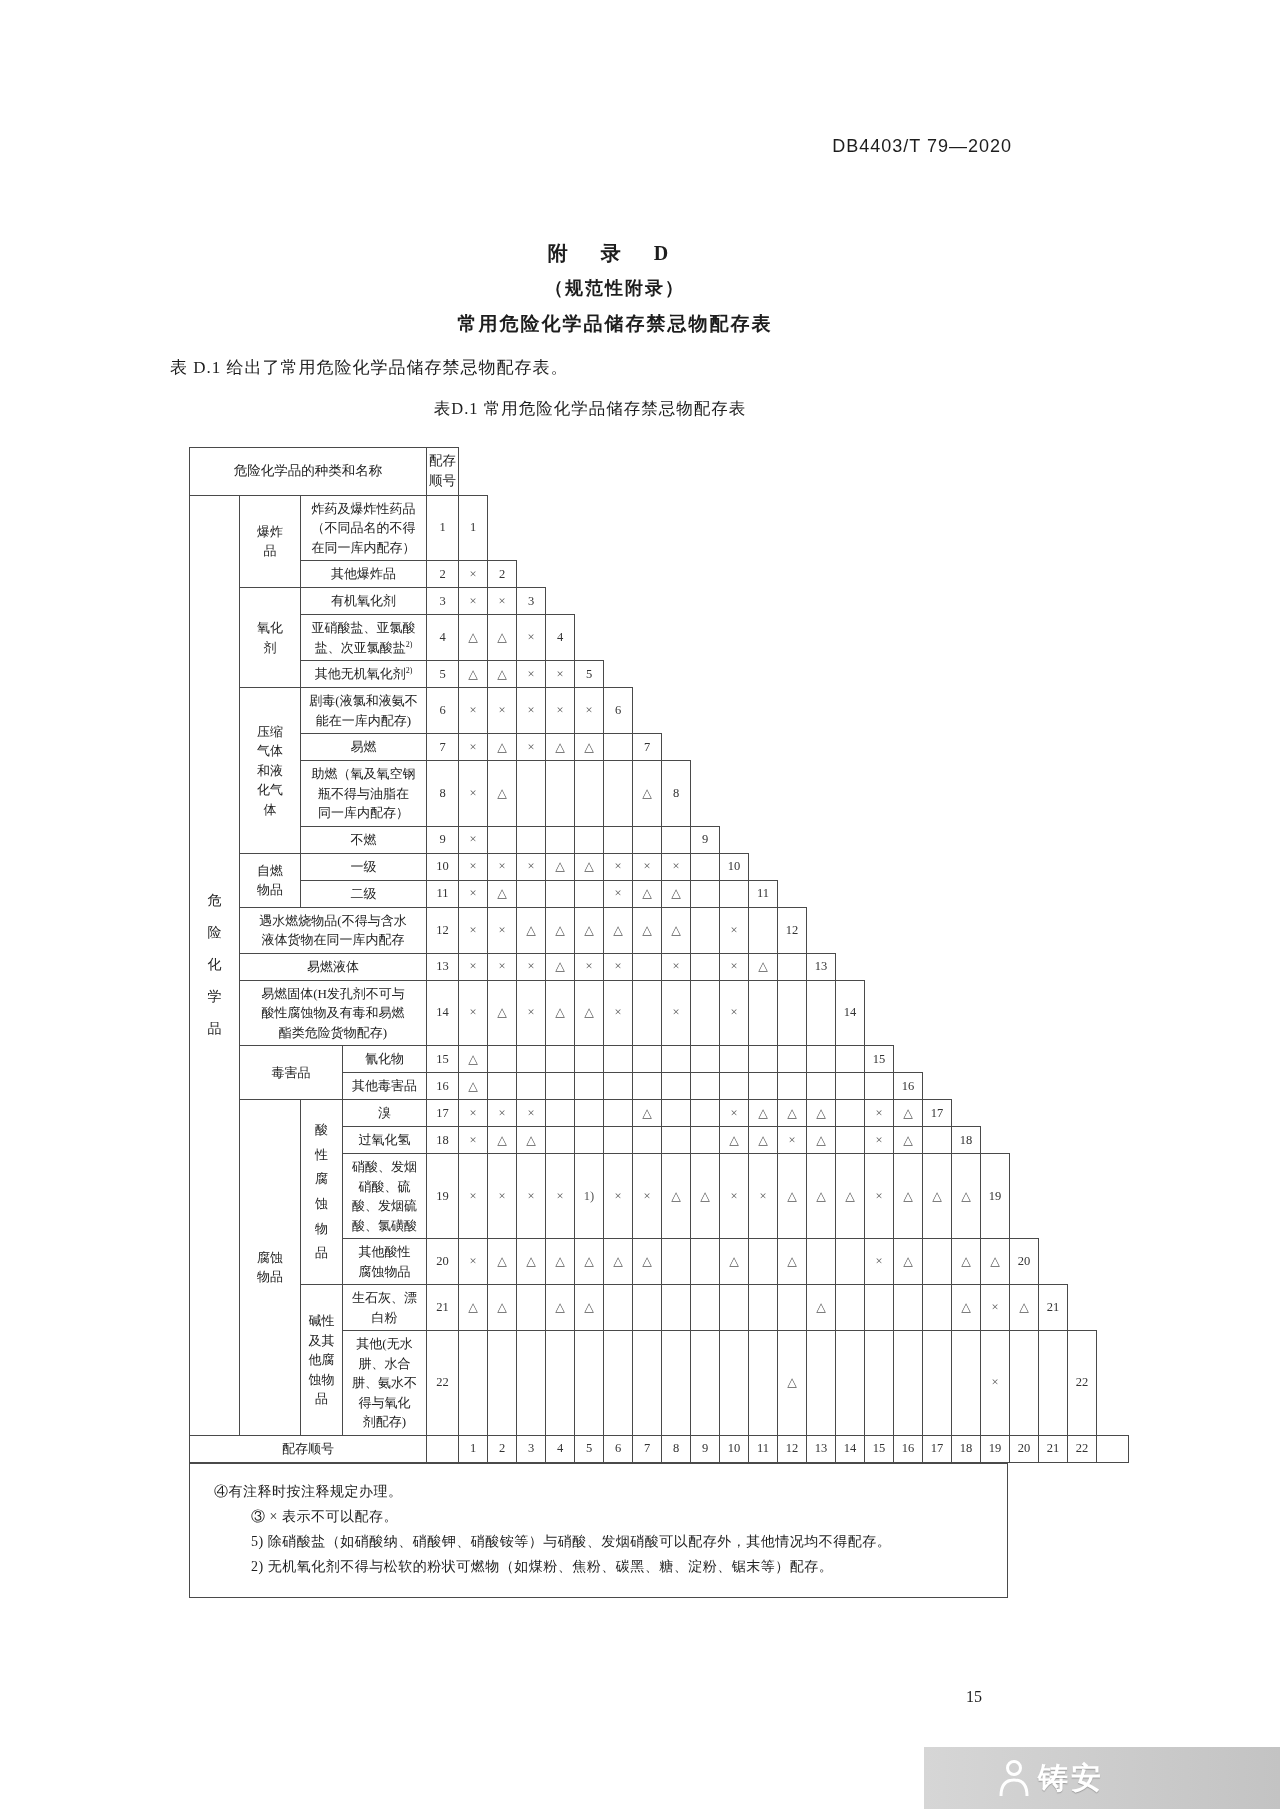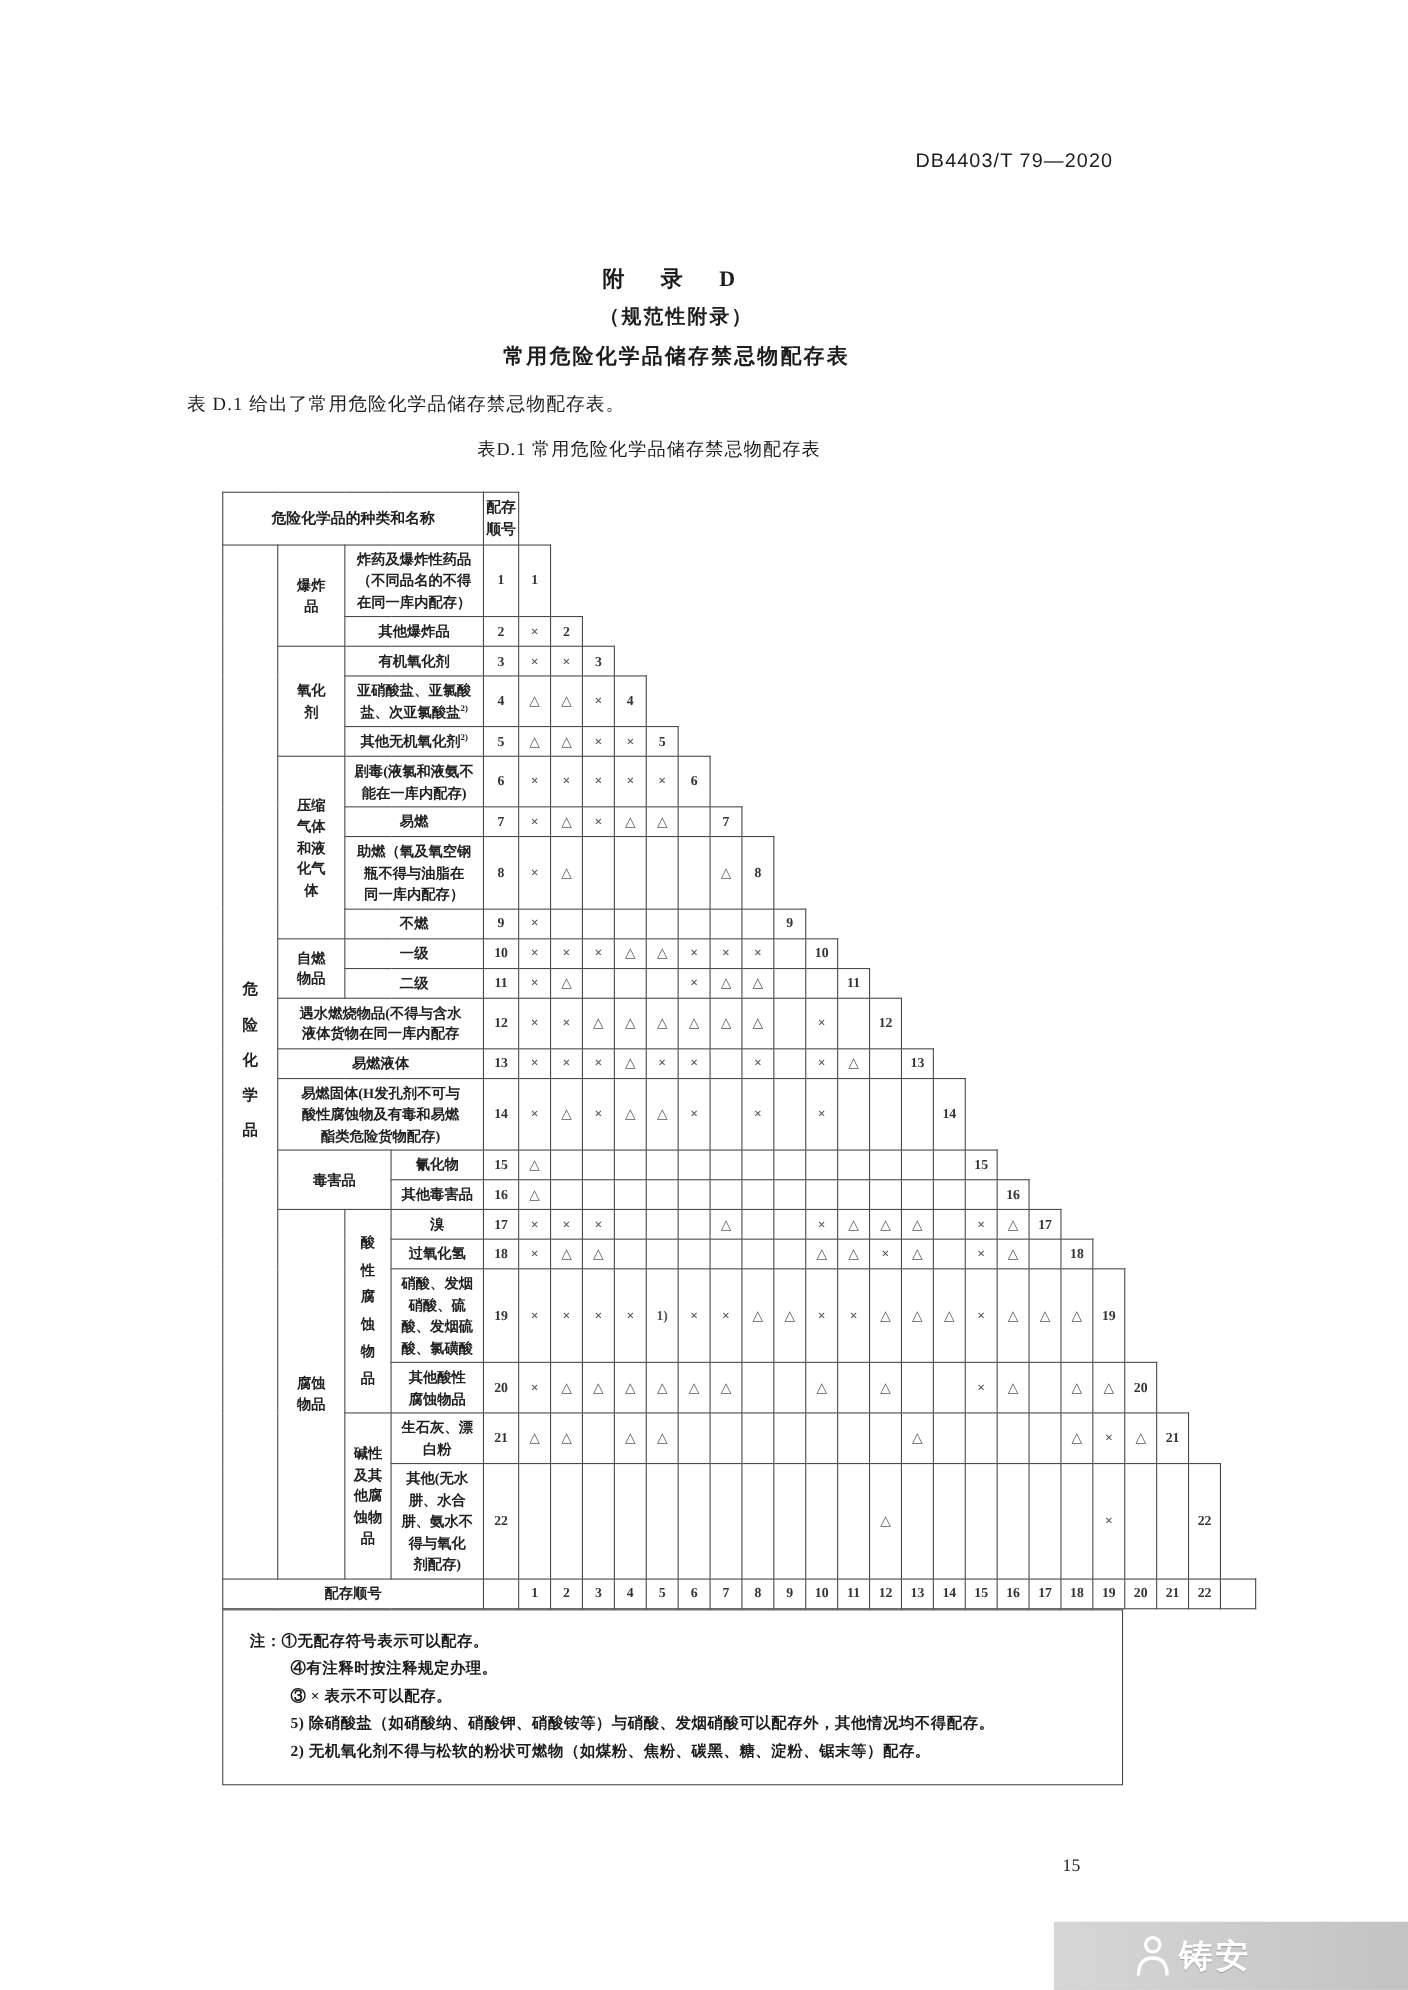--- a/index.html
+++ b/index.html
@@ -23,7 +23,7 @@
   .caption { position:absolute; top:398px; left:30px; width:1120px; text-align:center;
     font-size:16.5px; font-weight:normal; letter-spacing:1px; }
 
-  .tblwrap { position:absolute; top:447px; left:202px;font-weight:bold; }
+  .tblwrap { position:absolute; top:447px; left:189px; }
   table { border-collapse:collapse; table-layout:fixed; }
   td { border:1px solid #4a4a4a; text-align:center; vertical-align:middle;
        font-size:13px; line-height:1.5; padding:2px 1px; color:#222; }

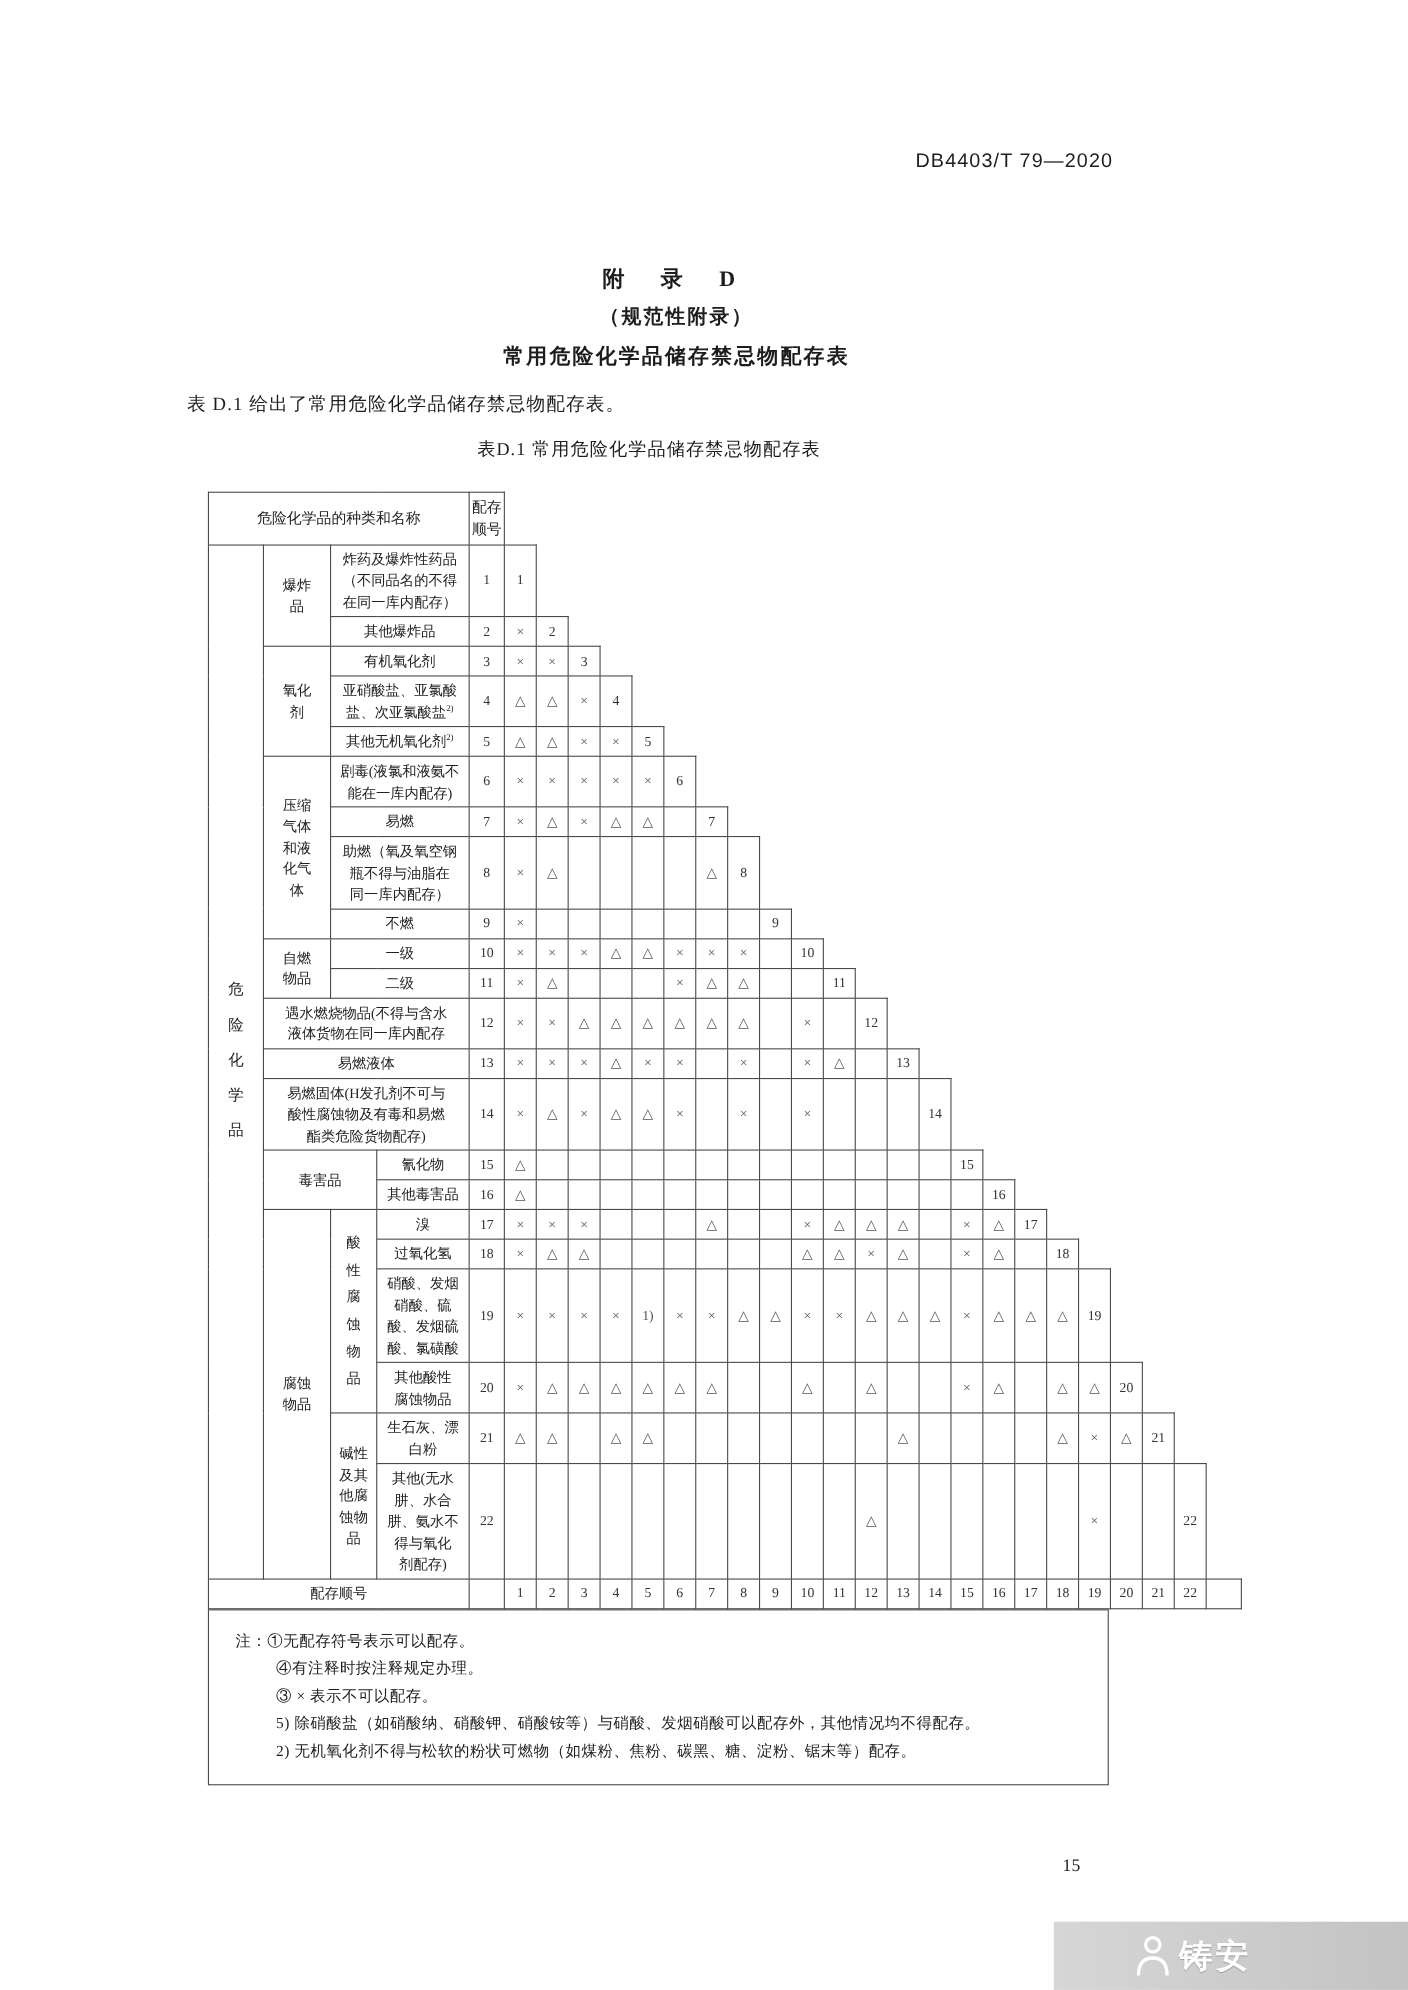--- a/index.html
+++ b/index.html
@@ -799,7 +799,6 @@
         </tbody>
     </table>
     <div class="notes">
-        <div>注：①无配存符号表示可以配存。</div>
         <div>④有注释时按注释规定办理。</div>
         <div>③ × 表示不可以配存。</div>
         <div>5) 除硝酸盐（如硝酸纳、硝酸钾、硝酸铵等）与硝酸、发烟硝酸可以配存外，其他情况均不得配存。</div>

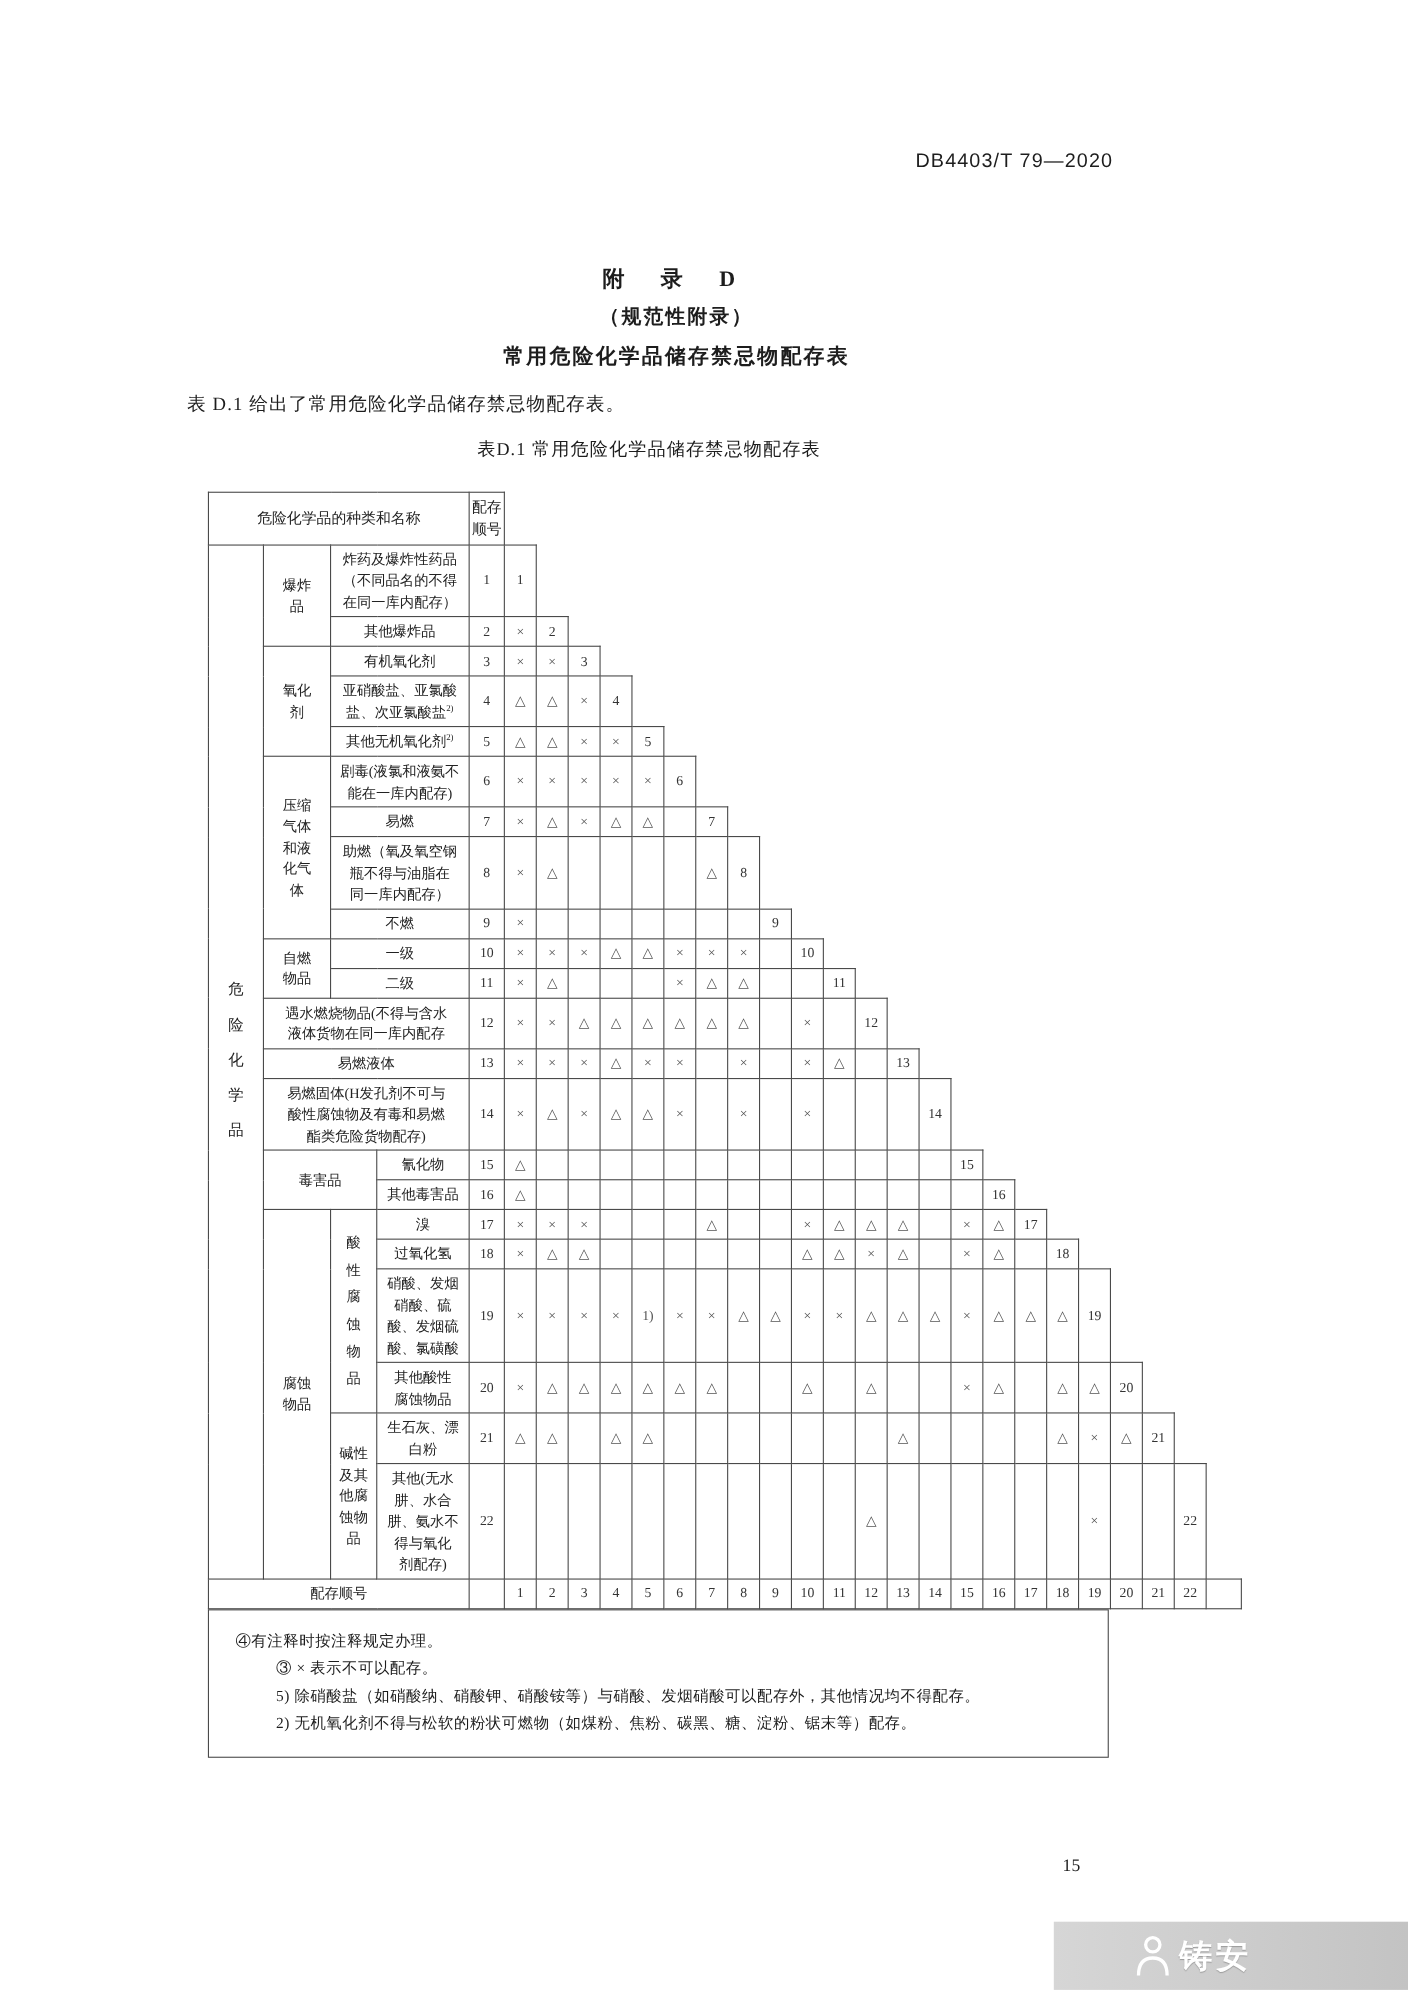--- a/index.html
+++ b/index.html
@@ -43,7 +43,7 @@
 
   .pageno { position:absolute; top:1688px; left:966px; font-size:16px; }
 
-  .wm { position:absolute; right:0; bottom:0; width:322px; height:62px;
+  .wm { position:absolute; right:0; bottom:0; width:356px; height:62px;
         background:linear-gradient(90deg,#d6d6d6,#c3c3c3); display:flex; align-items:center; }
   .wm .logo { margin-left:72px; display:flex; align-items:center; gap:6px; }
   .wm .txt { font-size:30px; font-weight:bold; color:#ffffff; letter-spacing:3px;

